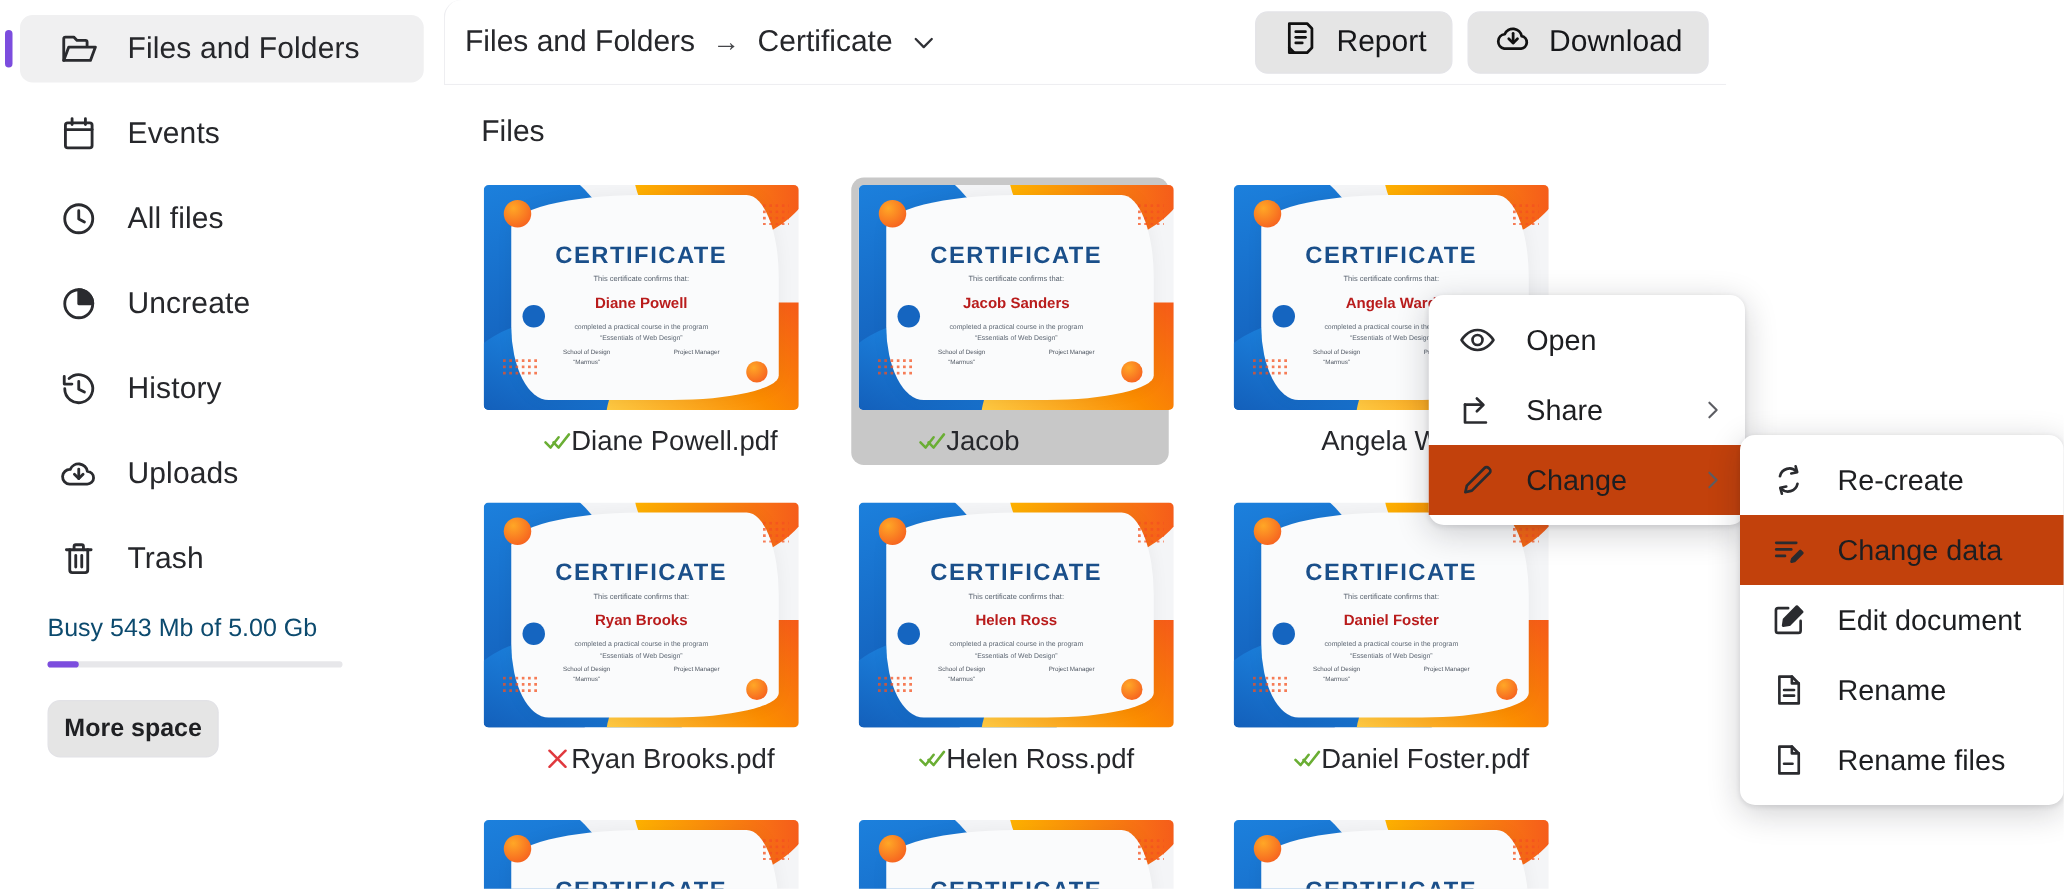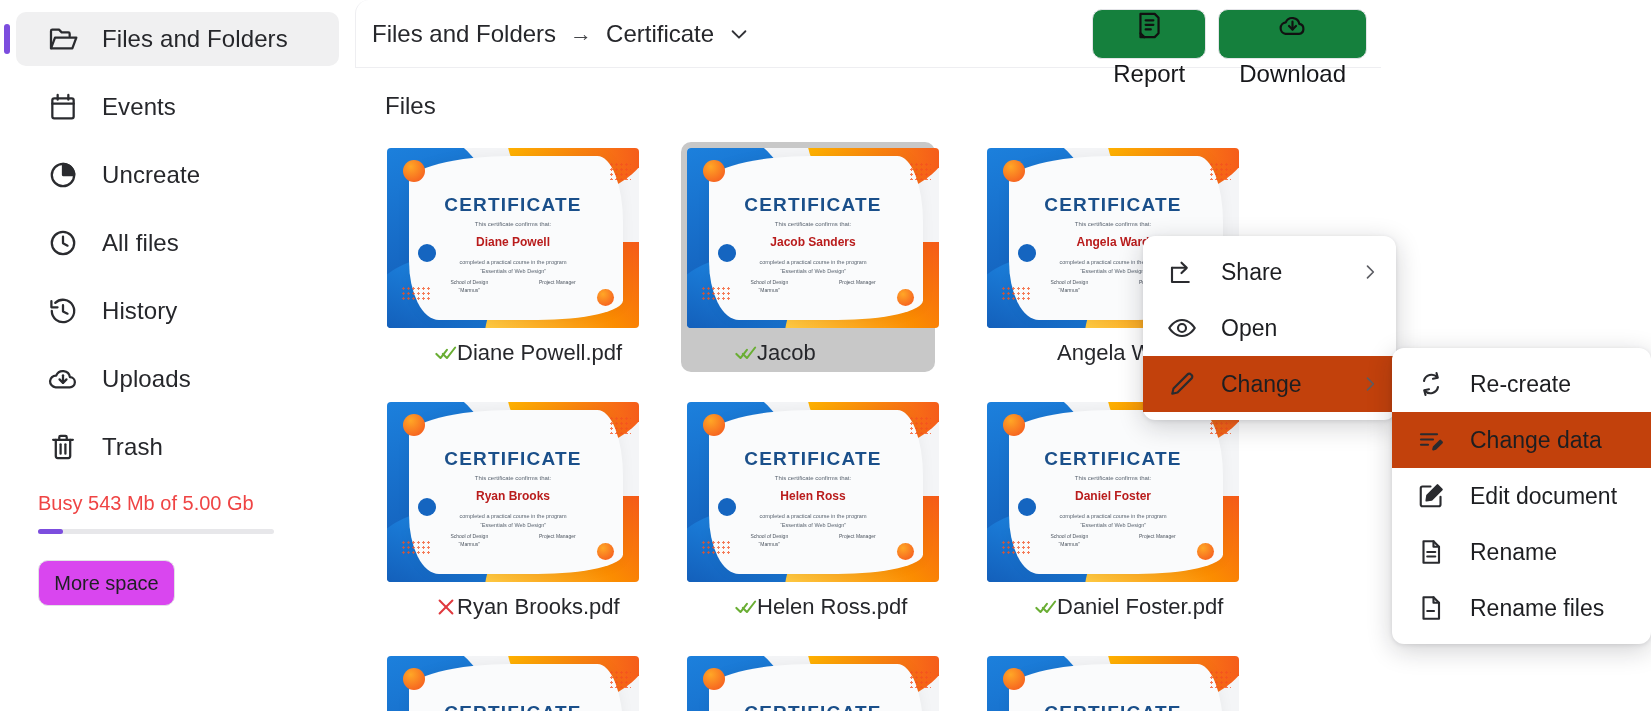--- a/index.html
+++ b/index.html
@@ -58,10 +58,9 @@
   .tb-btn {
     display: flex; align-items: center; gap: 13px;
     height: 50px; padding: 0 20px; margin-left: 12px;
-    border: 1px solid #e4e4e8; border-radius: 10px; background: #15803d;
+    border: 1px solid #e4e4e8; border-radius: 10px; background: #e5e5e5;
     font-size: 24px; color: #16171a; cursor: pointer;
     font-family: "Liberation Sans", sans-serif;
-    flex-direction: column;
   }
   .tb-btn svg { width: 31px; height: 31px; }
 

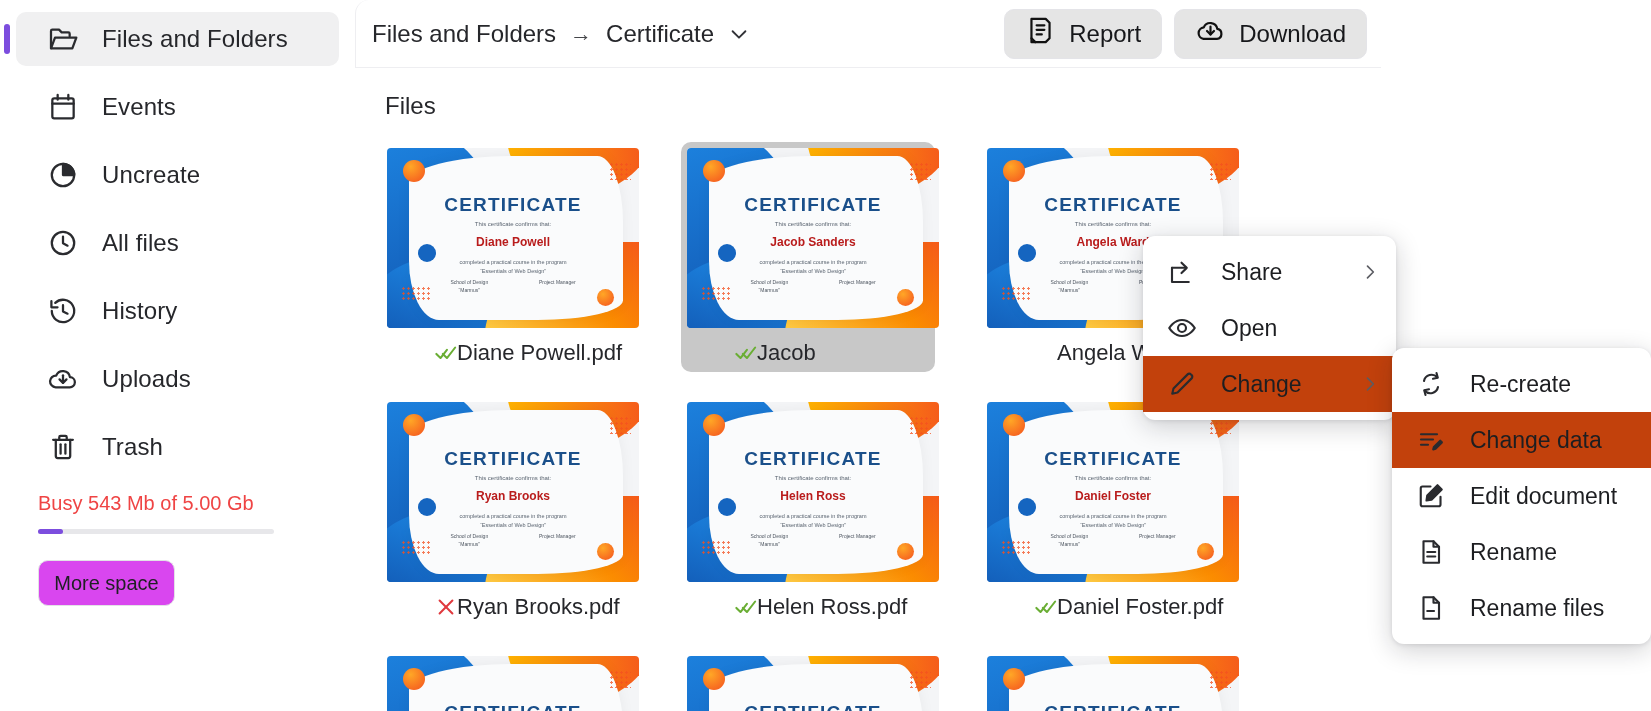--- a/index.html
+++ b/index.html
@@ -175,20 +175,20 @@
           <span class="nav-ico">
             <svg viewBox="0 0 24 24" fill="none" stroke="#2a2b2f" stroke-width="1.7" stroke-linecap="round" stroke-linejoin="round">
               <circle cx="12" cy="12" r="8.4"></circle>
+              <polyline points="12 7.2 12 12.2 15.4 14"></polyline>
+            </svg>
+          </span>
+          <span class="nav-label">All files</span>
+        </div>
+        <div class="nav-item">
+          <span class="nav-ico">
+            <svg viewBox="0 0 24 24" fill="none" stroke="#2a2b2f" stroke-width="1.7" stroke-linecap="round" stroke-linejoin="round">
+              <circle cx="12" cy="12" r="8.4"></circle>
               <path d="M12 3.6v8.4h8.4" fill="#2a2b2f" stroke="none"></path>
               <path d="M12 3.6A8.4 8.4 0 0 1 20.4 12H12z" fill="#2a2b2f"></path>
             </svg>
           </span>
           <span class="nav-label">Uncreate</span>
-        </div>
-        <div class="nav-item">
-          <span class="nav-ico">
-            <svg viewBox="0 0 24 24" fill="none" stroke="#2a2b2f" stroke-width="1.7" stroke-linecap="round" stroke-linejoin="round">
-              <circle cx="12" cy="12" r="8.4"></circle>
-              <polyline points="12 7.2 12 12.2 15.4 14"></polyline>
-            </svg>
-          </span>
-          <span class="nav-label">All files</span>
         </div>
         <div class="nav-item">
           <span class="nav-ico">

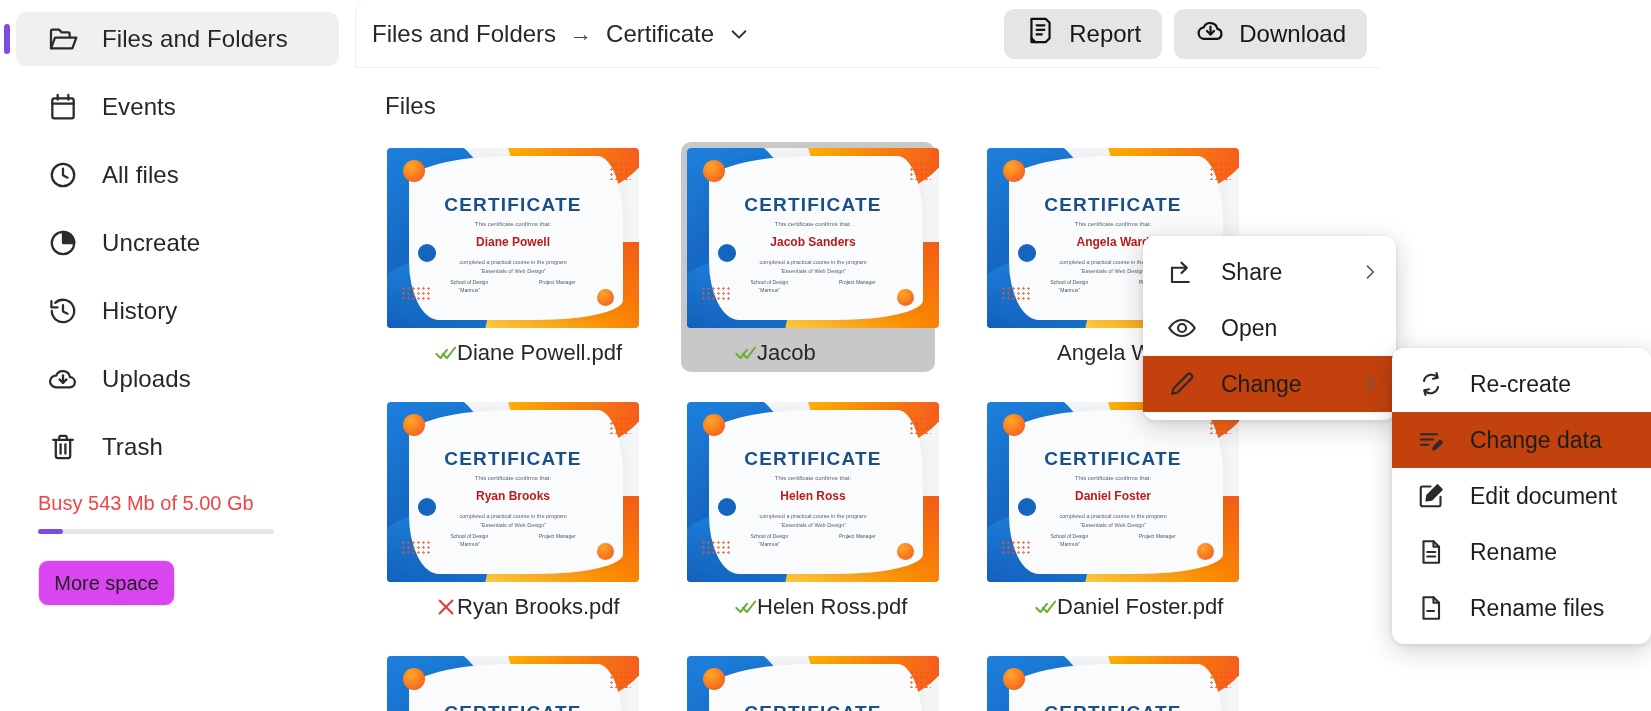--- a/index.html
+++ b/index.html
@@ -600,6 +600,15 @@
         <div class="mi">
           <span class="mi-ico">
             <svg viewBox="0 0 24 24" fill="none" stroke="#2a2b2f" stroke-width="1.7" stroke-linecap="round" stroke-linejoin="round">
+              <path d="M1.8 12S5.5 5.6 12 5.6 22.2 12 22.2 12 18.5 18.4 12 18.4 1.8 12 1.8 12z"></path>
+              <circle cx="12" cy="12" r="3.2"></circle>
+            </svg>
+          </span>
+          <span class="mi-lbl">Open</span>
+        </div>
+        <div class="mi">
+          <span class="mi-ico">
+            <svg viewBox="0 0 24 24" fill="none" stroke="#2a2b2f" stroke-width="1.7" stroke-linecap="round" stroke-linejoin="round">
               <polyline points="4 8.6 4 20 17.4 20"></polyline>
               <path d="M4 8.6h10.6"></path>
               <polyline points="11.6 4.6 15.8 8.7 11.6 12.8"></polyline>
@@ -610,15 +619,6 @@
               <polyline points="9 5 16 12 9 19"></polyline>
             </svg></span>
         </div>
-        <div class="mi">
-          <span class="mi-ico">
-            <svg viewBox="0 0 24 24" fill="none" stroke="#2a2b2f" stroke-width="1.7" stroke-linecap="round" stroke-linejoin="round">
-              <path d="M1.8 12S5.5 5.6 12 5.6 22.2 12 22.2 12 18.5 18.4 12 18.4 1.8 12 1.8 12z"></path>
-              <circle cx="12" cy="12" r="3.2"></circle>
-            </svg>
-          </span>
-          <span class="mi-lbl">Open</span>
-        </div>
         <div class="mi hl">
           <span class="mi-ico">
             <svg viewBox="0 0 24 24" fill="none" stroke="#2a2b2f" stroke-width="1.7" stroke-linecap="round" stroke-linejoin="round">

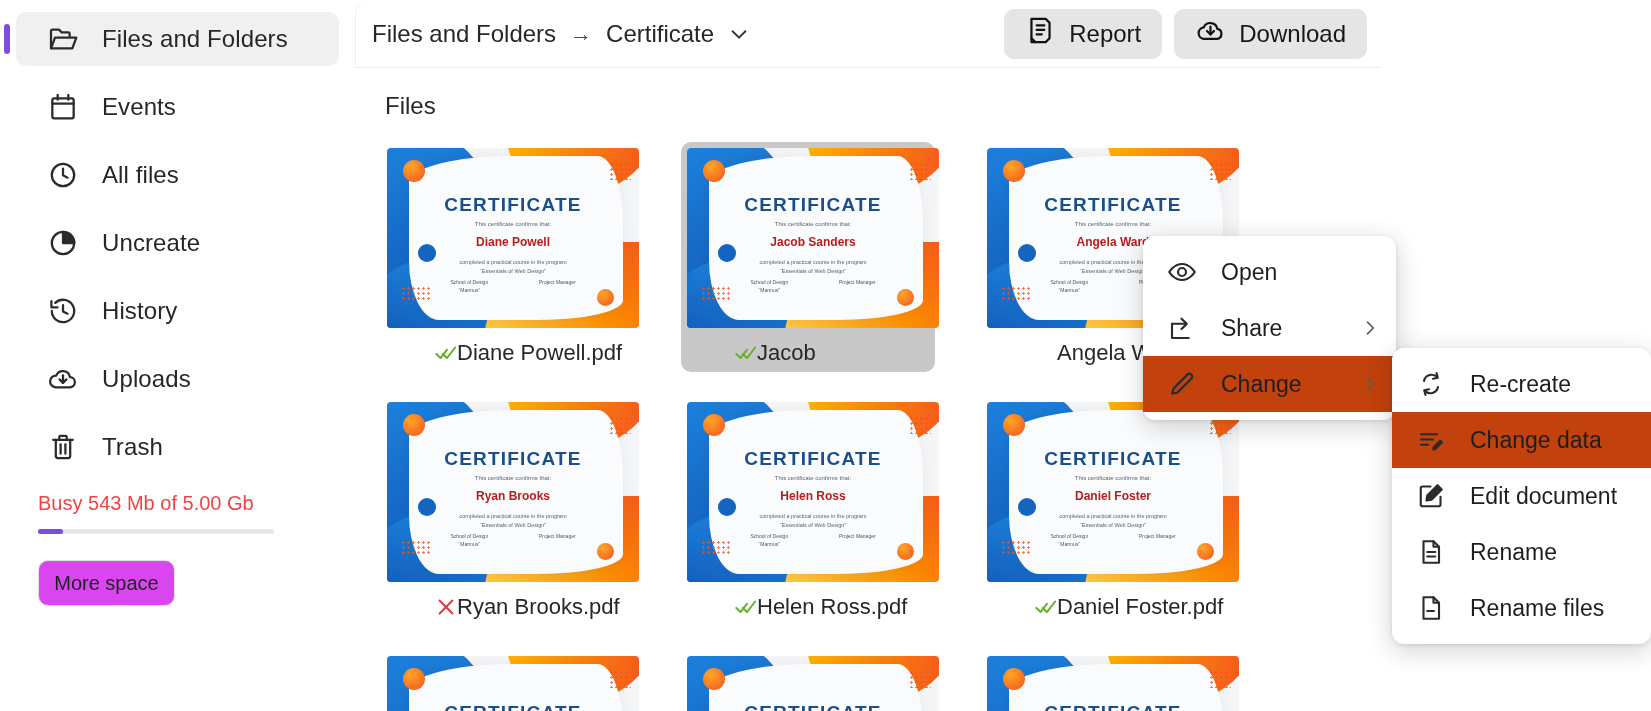--- a/index.html
+++ b/index.html
@@ -33,7 +33,7 @@
   .nav-label { font-size: 24px; color: #26272b; letter-spacing: .1px; }
 
   .storage { margin-top: 18px; padding: 0 0 0 38px; }
-  .storage-text { font-size: 20px; color: #ef4444; }
+  .storage-text { font-size: 20px; color: #0c4a6e; }
   .bar-track { margin-top: 14px; width: 236px; height: 5px; border-radius: 3px; background: #e7e7ea; }
   .bar-fill { height: 5px; border-radius: 3px; background: #7c4dde; }
   .more-space {

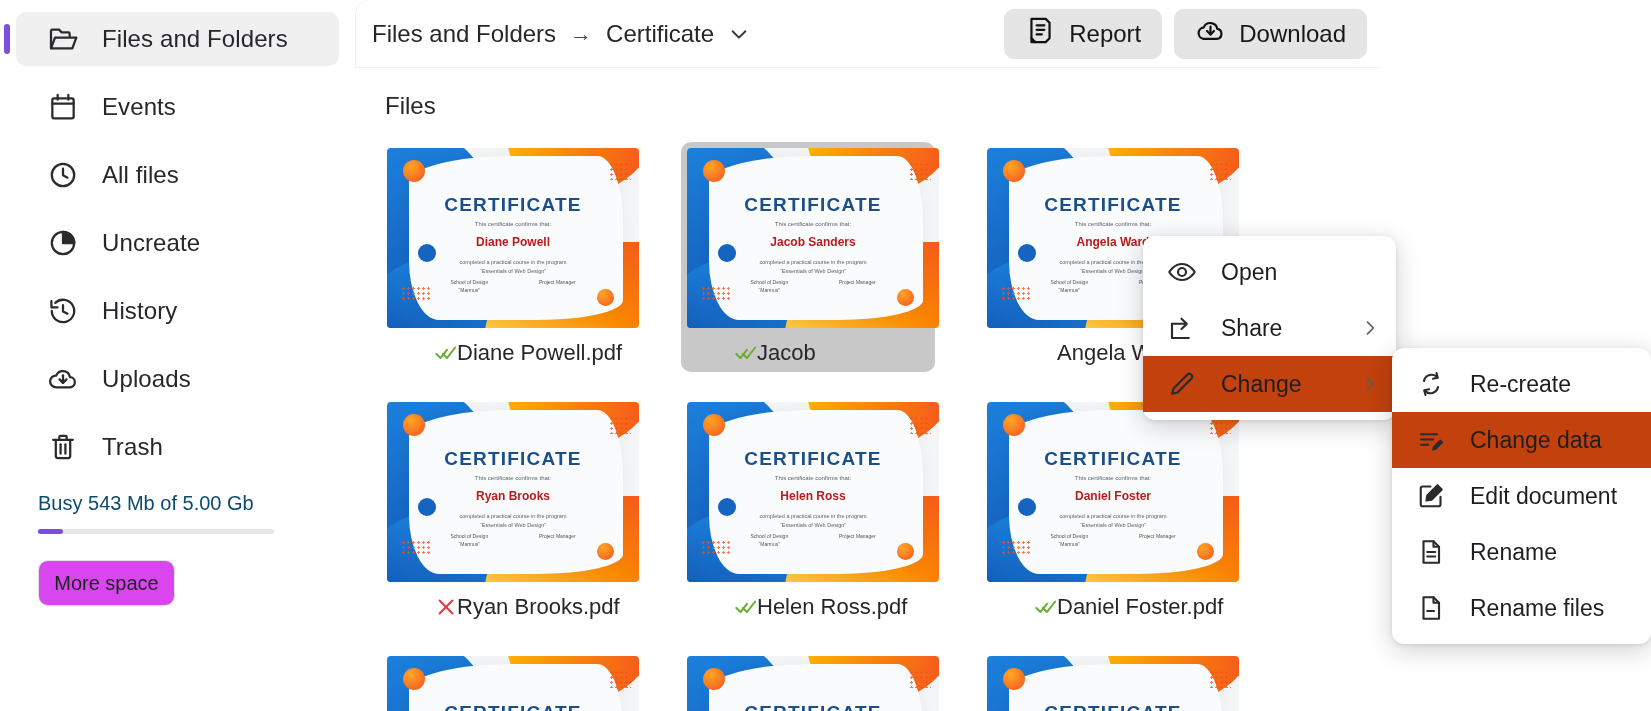--- a/index.html
+++ b/index.html
@@ -38,9 +38,10 @@
   .bar-fill { height: 5px; border-radius: 3px; background: #7c4dde; }
   .more-space {
     margin: 26px 0 0 38px; width: 137px; height: 46px;
-    border: 1px solid #e2e2e6; border-radius: 10px; background: #d946ef;
+    border: 1px solid #e2e2e6; border-radius: 10px; background: #e5e5e5;
     font-size: 20px; color: #1f2023; cursor: pointer;
     font-family: "Liberation Sans", sans-serif;
+    font-weight: bold;
   }
 
   

